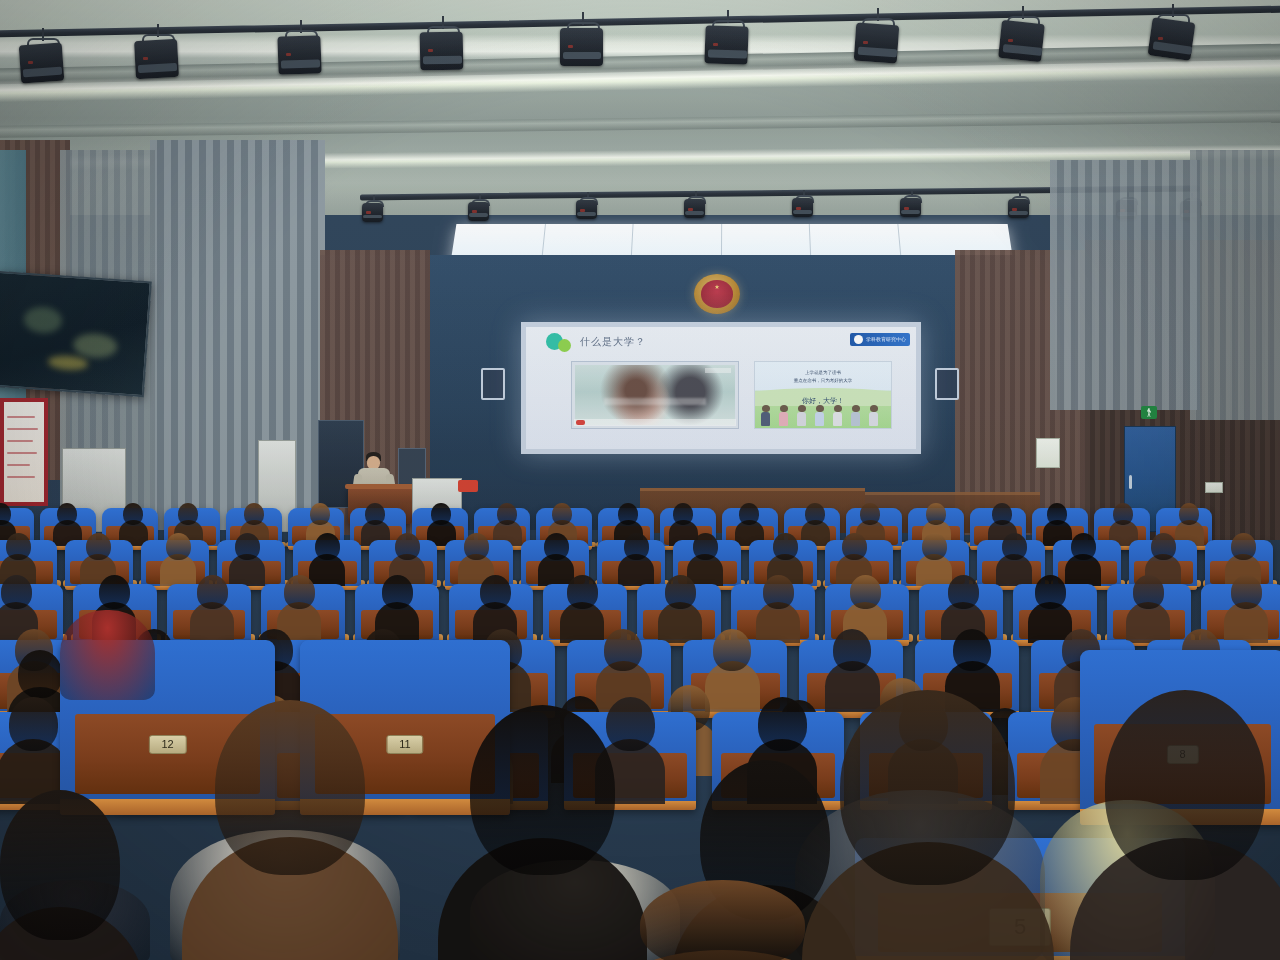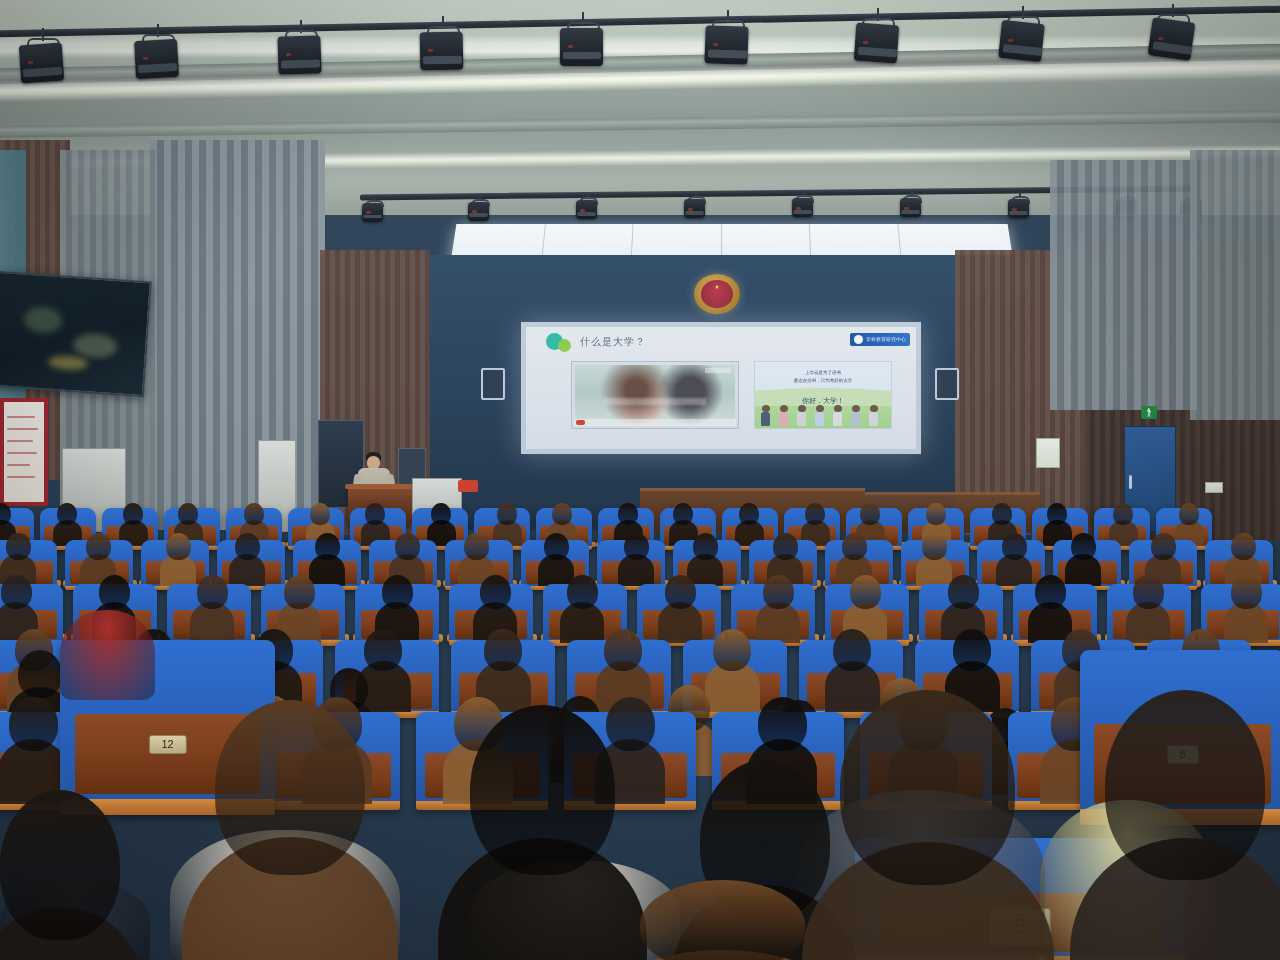--- a/index.html
+++ b/index.html
@@ -1150,6 +1150,12 @@
         <div class="rail"></div>
         <div class="num" style="top:95px;font-size:11px;padding:3px 12px;">12</div>
       </div>
+      <div class="seat" style="left: 300px; top: 640px; width: 210px; height: 175px; z-index: 40;">
+        <div class="back"></div>
+        <div class="cush"></div>
+        <div class="rail"></div>
+        <div class="num" style="top:95px;font-size:11px;padding:3px 12px;">11</div>
+      </div>
       <div class="seat" style="left: 1080px; top: 650px; width: 205px; height: 175px; z-index: 40;">
         <div class="back"></div>
         <div class="cush"></div>

